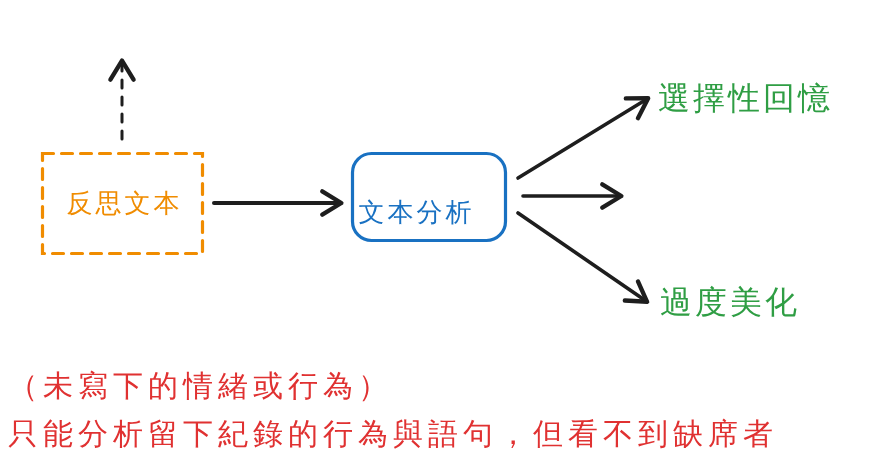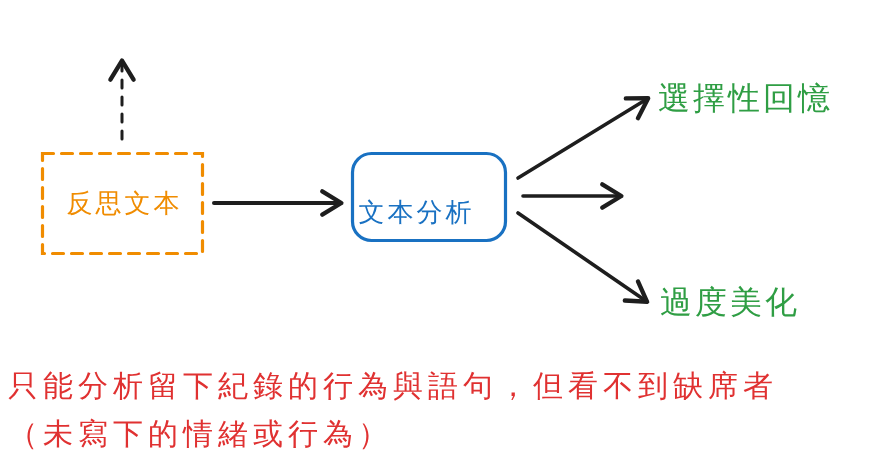--- a/index.html
+++ b/index.html
@@ -116,8 +116,8 @@
   <div class="label outcome outcome-3">過度美化</div>
 
   <div class="caption">
+    <span class="cap-line">（未寫下的情緒或行為）</span>
     <span class="cap-line">只能分析留下紀錄的行為與語句，但看不到缺席者</span>
-    <span class="cap-line">（未寫下的情緒或行為）</span>
   </div>
 
 </div>

